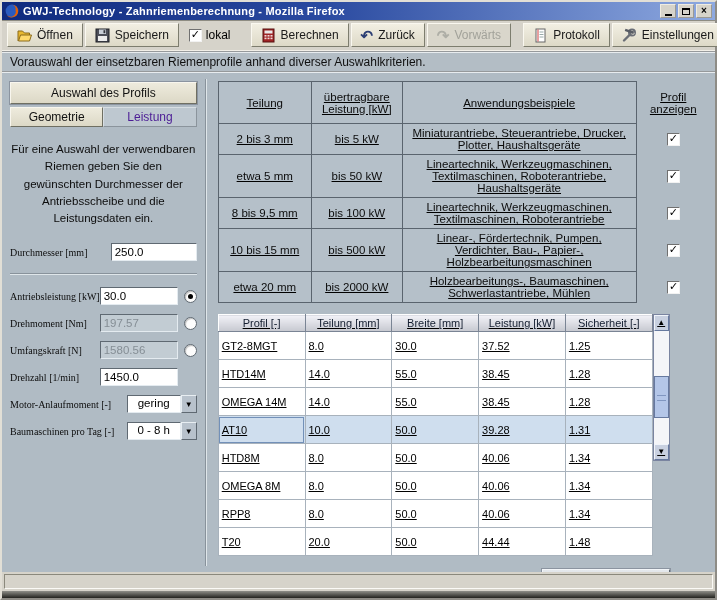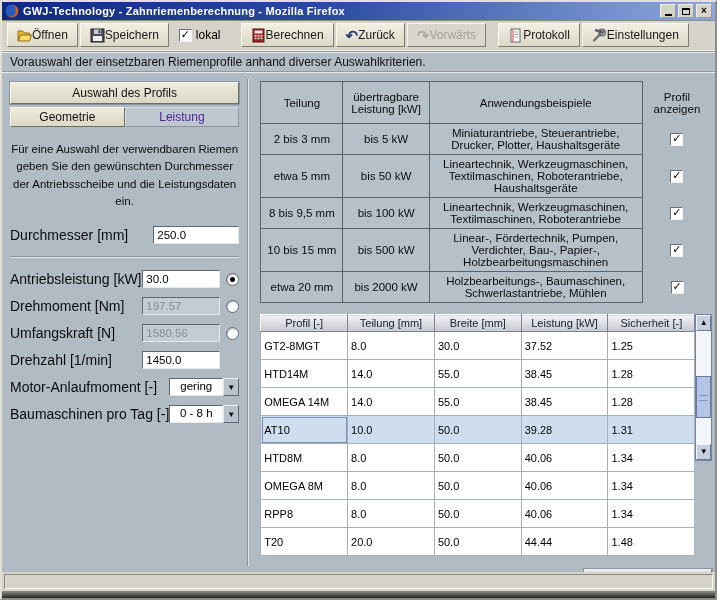--- a/index.html
+++ b/index.html
@@ -25,7 +25,7 @@
   
   .toolbar { flex:0 0 31px; display:flex; align-items:center; padding:2px 5px; gap:2px;
     background:#d6d3ca; border-bottom:1px solid #f2efe8; box-shadow:0 1px 0 #8e8c82 inset; }
-  .tb-btn { display:flex; align-items:center; height:24px; padding:0 9px;
+  .tb-btn { display:flex; align-items:center; gap:5px; height:24px; padding:0 9px;
     background:linear-gradient(#f2efe3,#ddd9c7); border:1px solid; border-color:#faf8f0 #7d7d6e #7d7d6e #faf8f0;
     font-size:12px; color:#1a1a1a; white-space:nowrap; cursor:default; }
   .tb-btn.disabled { color:#a2a29a; background:#d9d6cb; }

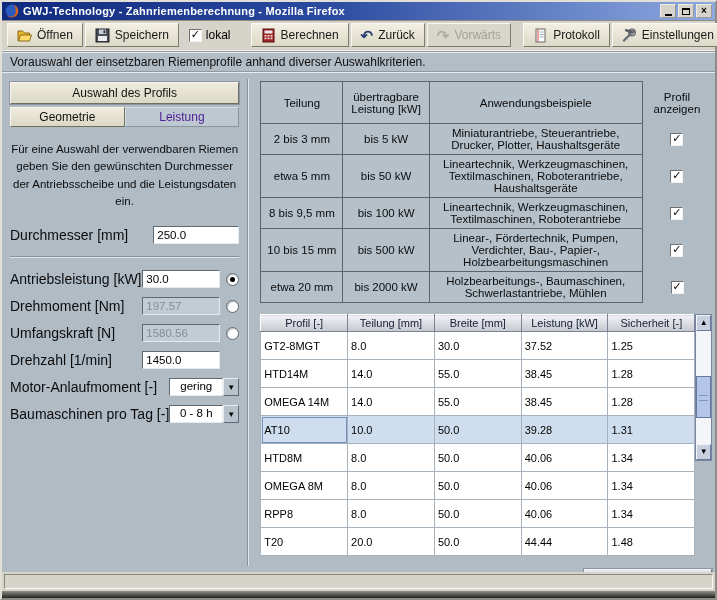--- a/index.html
+++ b/index.html
@@ -88,7 +88,7 @@
     font-size:8px; color:#000; }
 
   
-  .right-panel { flex:1; padding:8px 4px 0 10px; display:flex; flex-direction:column; }
+  .right-panel { flex:1; padding:8px 4px 0 10px; display:flex; flex-direction:column;text-decoration:underline; }
 
   .profile-table { border-collapse:collapse; }
   .profile-table th, .profile-table td { font-weight:normal; font-size:11.5px; color:#0c0c0c;

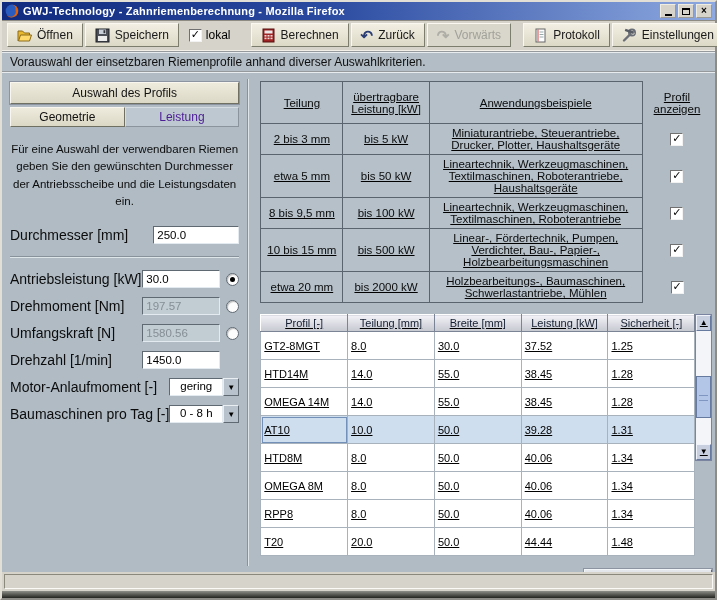--- a/index.html
+++ b/index.html
@@ -68,7 +68,7 @@
   .description { margin-top:14px; font-size:11.5px; line-height:1.5; text-align:center; color:#0c0c0c; }
 
   .field-row { display:flex; align-items:center; margin-top:9px; min-height:18px; }
-  .field-row .flabel { flex:1; font-size:14px; color:#0c0c0c; white-space:nowrap; }
+  .field-row .flabel { flex:1; font-size:10px; color:#0c0c0c; white-space:nowrap;font-family:Liberation Serif, serif; }
   .tinput { width:78px; height:18px; background:#fff; color:#000; font-size:11.5px; padding:0 3px;
     border:1px solid; border-color:#5f6972 #e4ebf0 #e4ebf0 #5f6972; font-family:inherit; }
   .tinput.wide { width:86px; }

